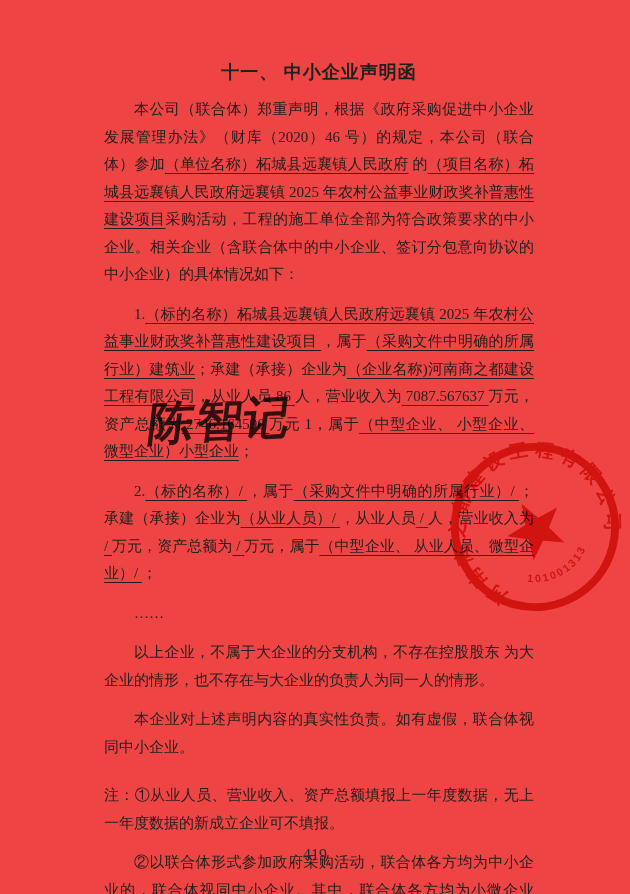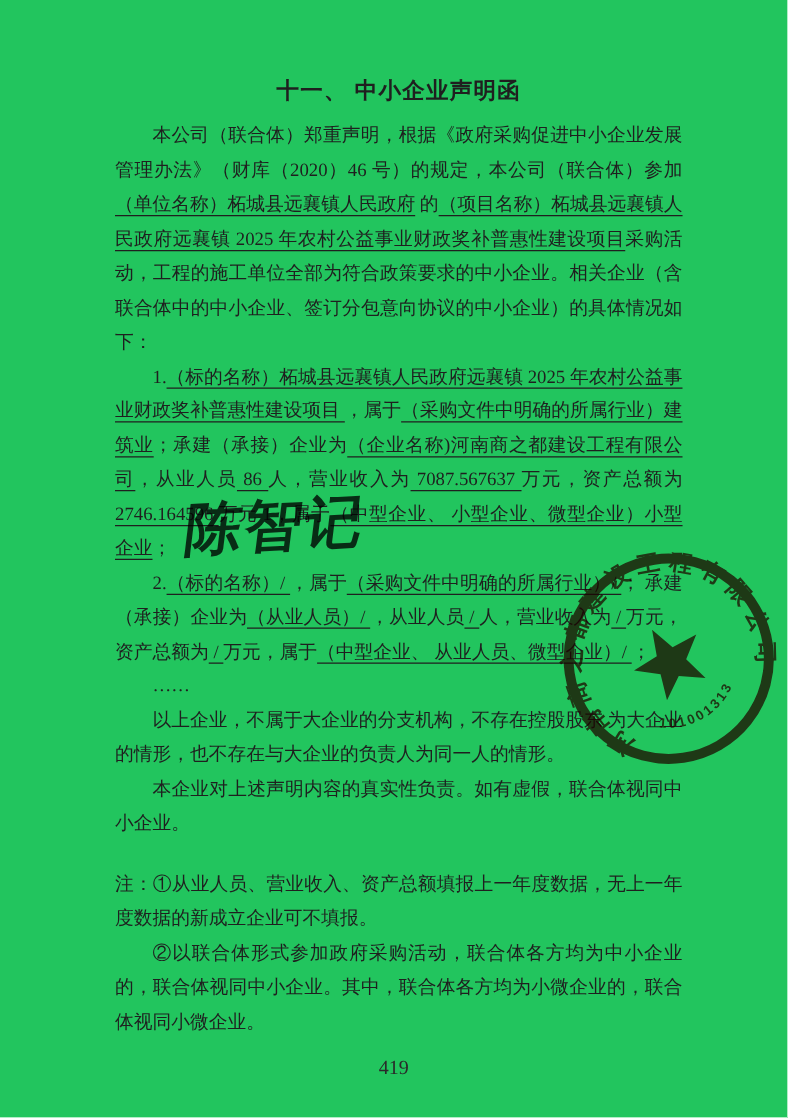--- a/index.html
+++ b/index.html
@@ -8,7 +8,7 @@
     position: relative;
     width: 630px;
     height: 894px;
-    background: #22c55e;
+    background: #ef4444;
     overflow: hidden;
     font-family: "Liberation Serif", "DejaVu Serif", serif;
     color: #1f1f1f;

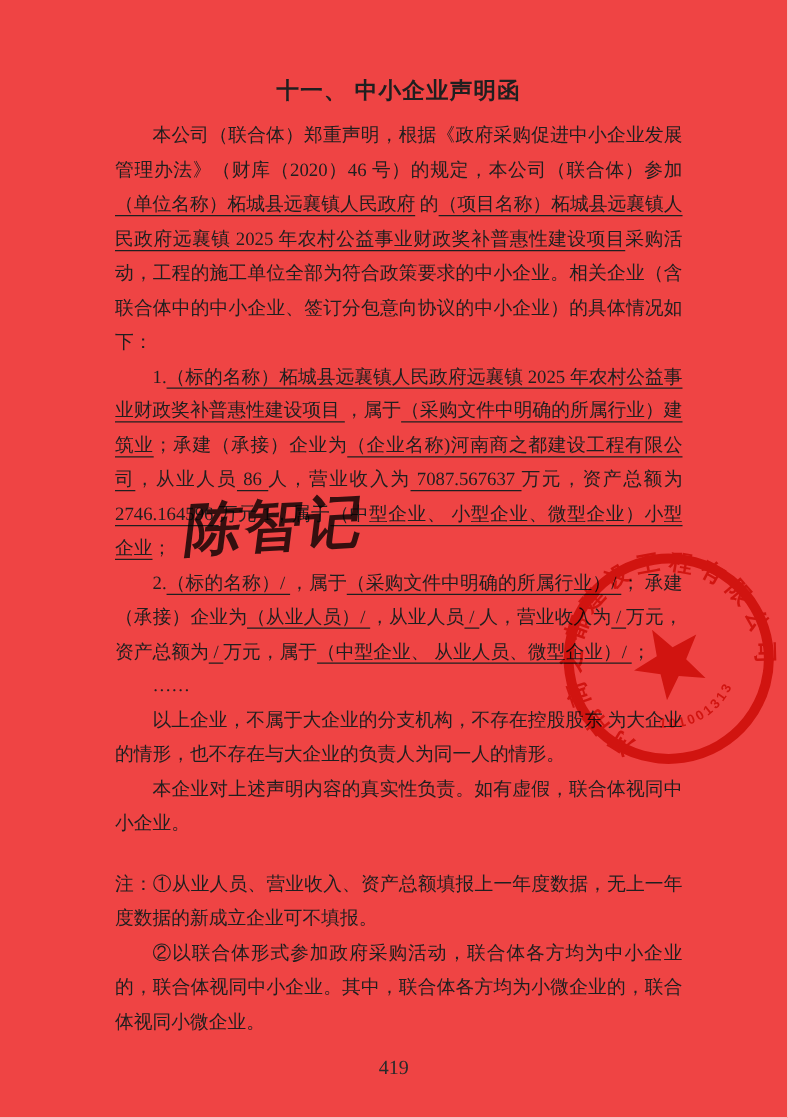--- a/index.html
+++ b/index.html
@@ -29,7 +29,7 @@
   .para {
     font-size: 15px;
     line-height: 27.5px;
-    margin: 0;
+    margin: 12px;
     text-align: justify;
   }
   .indent { text-indent: 2em; }

